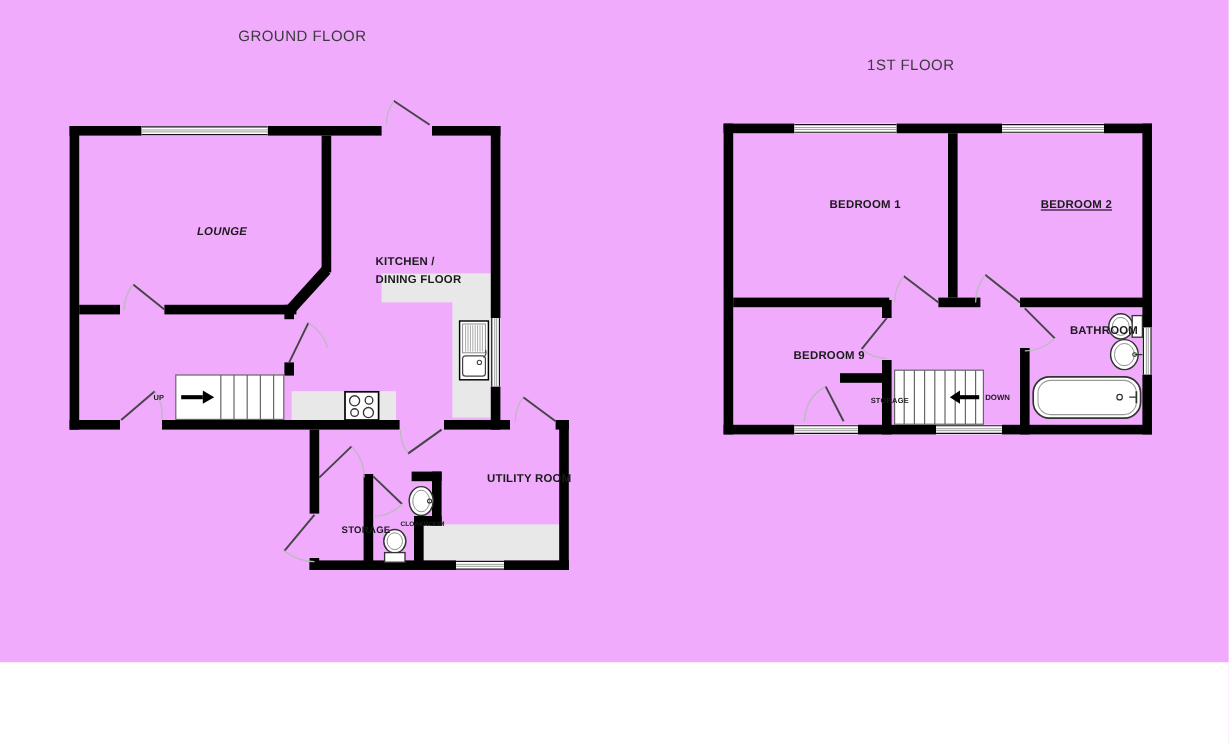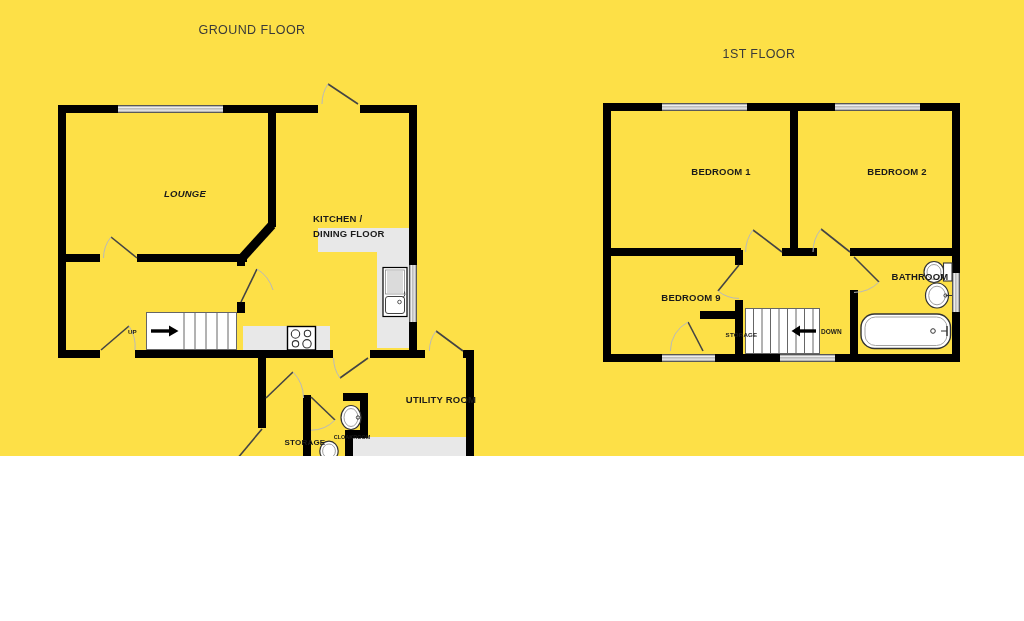--- a/index.html
+++ b/index.html
@@ -4,7 +4,7 @@
 <style>
   html,body{margin:0;padding:0;background:#fff;}
   .canvas{
-    position:relative;width:1024px;height:456px;background:#fde047;overflow:hidden;
+    position:relative;width:1024px;height:552px;background:#f0abfc;overflow:hidden;
     font-family:"Liberation Sans", sans-serif;color:#1a1a1a;
   }
   .floor-title{

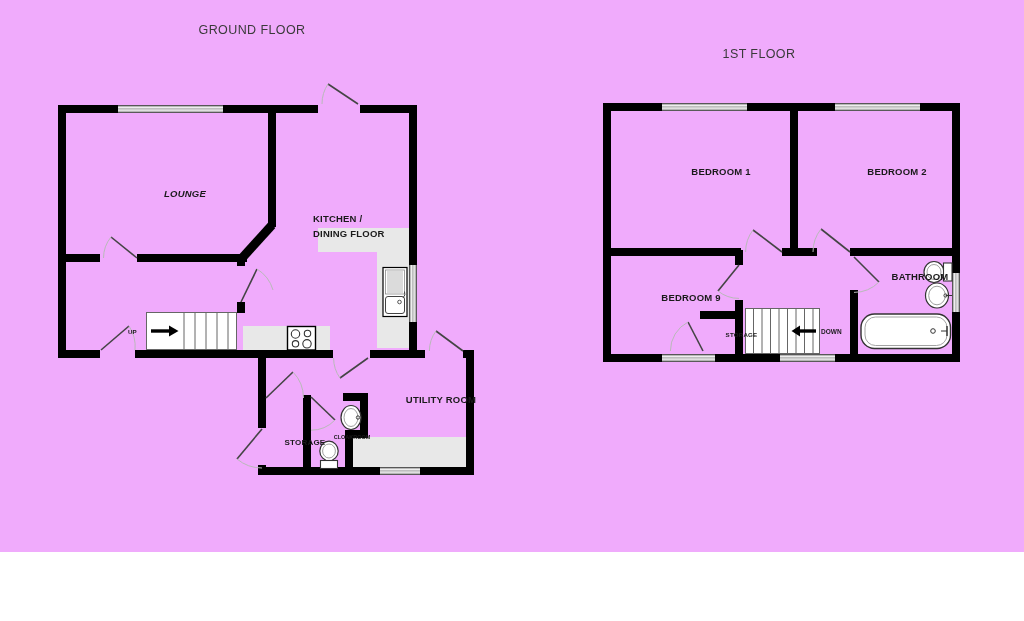--- a/index.html
+++ b/index.html
@@ -323,7 +323,7 @@
   <div class="stair-dir" id="up-label">UP</div>
 
   <div class="room-label" style="left:699px;top:171px;">BEDROOM 1</div>
-  <div class="room-label" style="left:875px;top:171px;">BEDROOM 2</div>
+  <div class="room-label" style="left:875px;top:171px;text-decoration:underline;">BEDROOM 2</div>
   <div class="room-label" style="left:669px;top:297px;">BEDROOM 9</div>
   <div class="room-label" style="left:898px;top:276px;">BATHROOM</div>
   <div class="room-label stair" style="left:719.5px;top:333.5px;">STORAGE</div>

